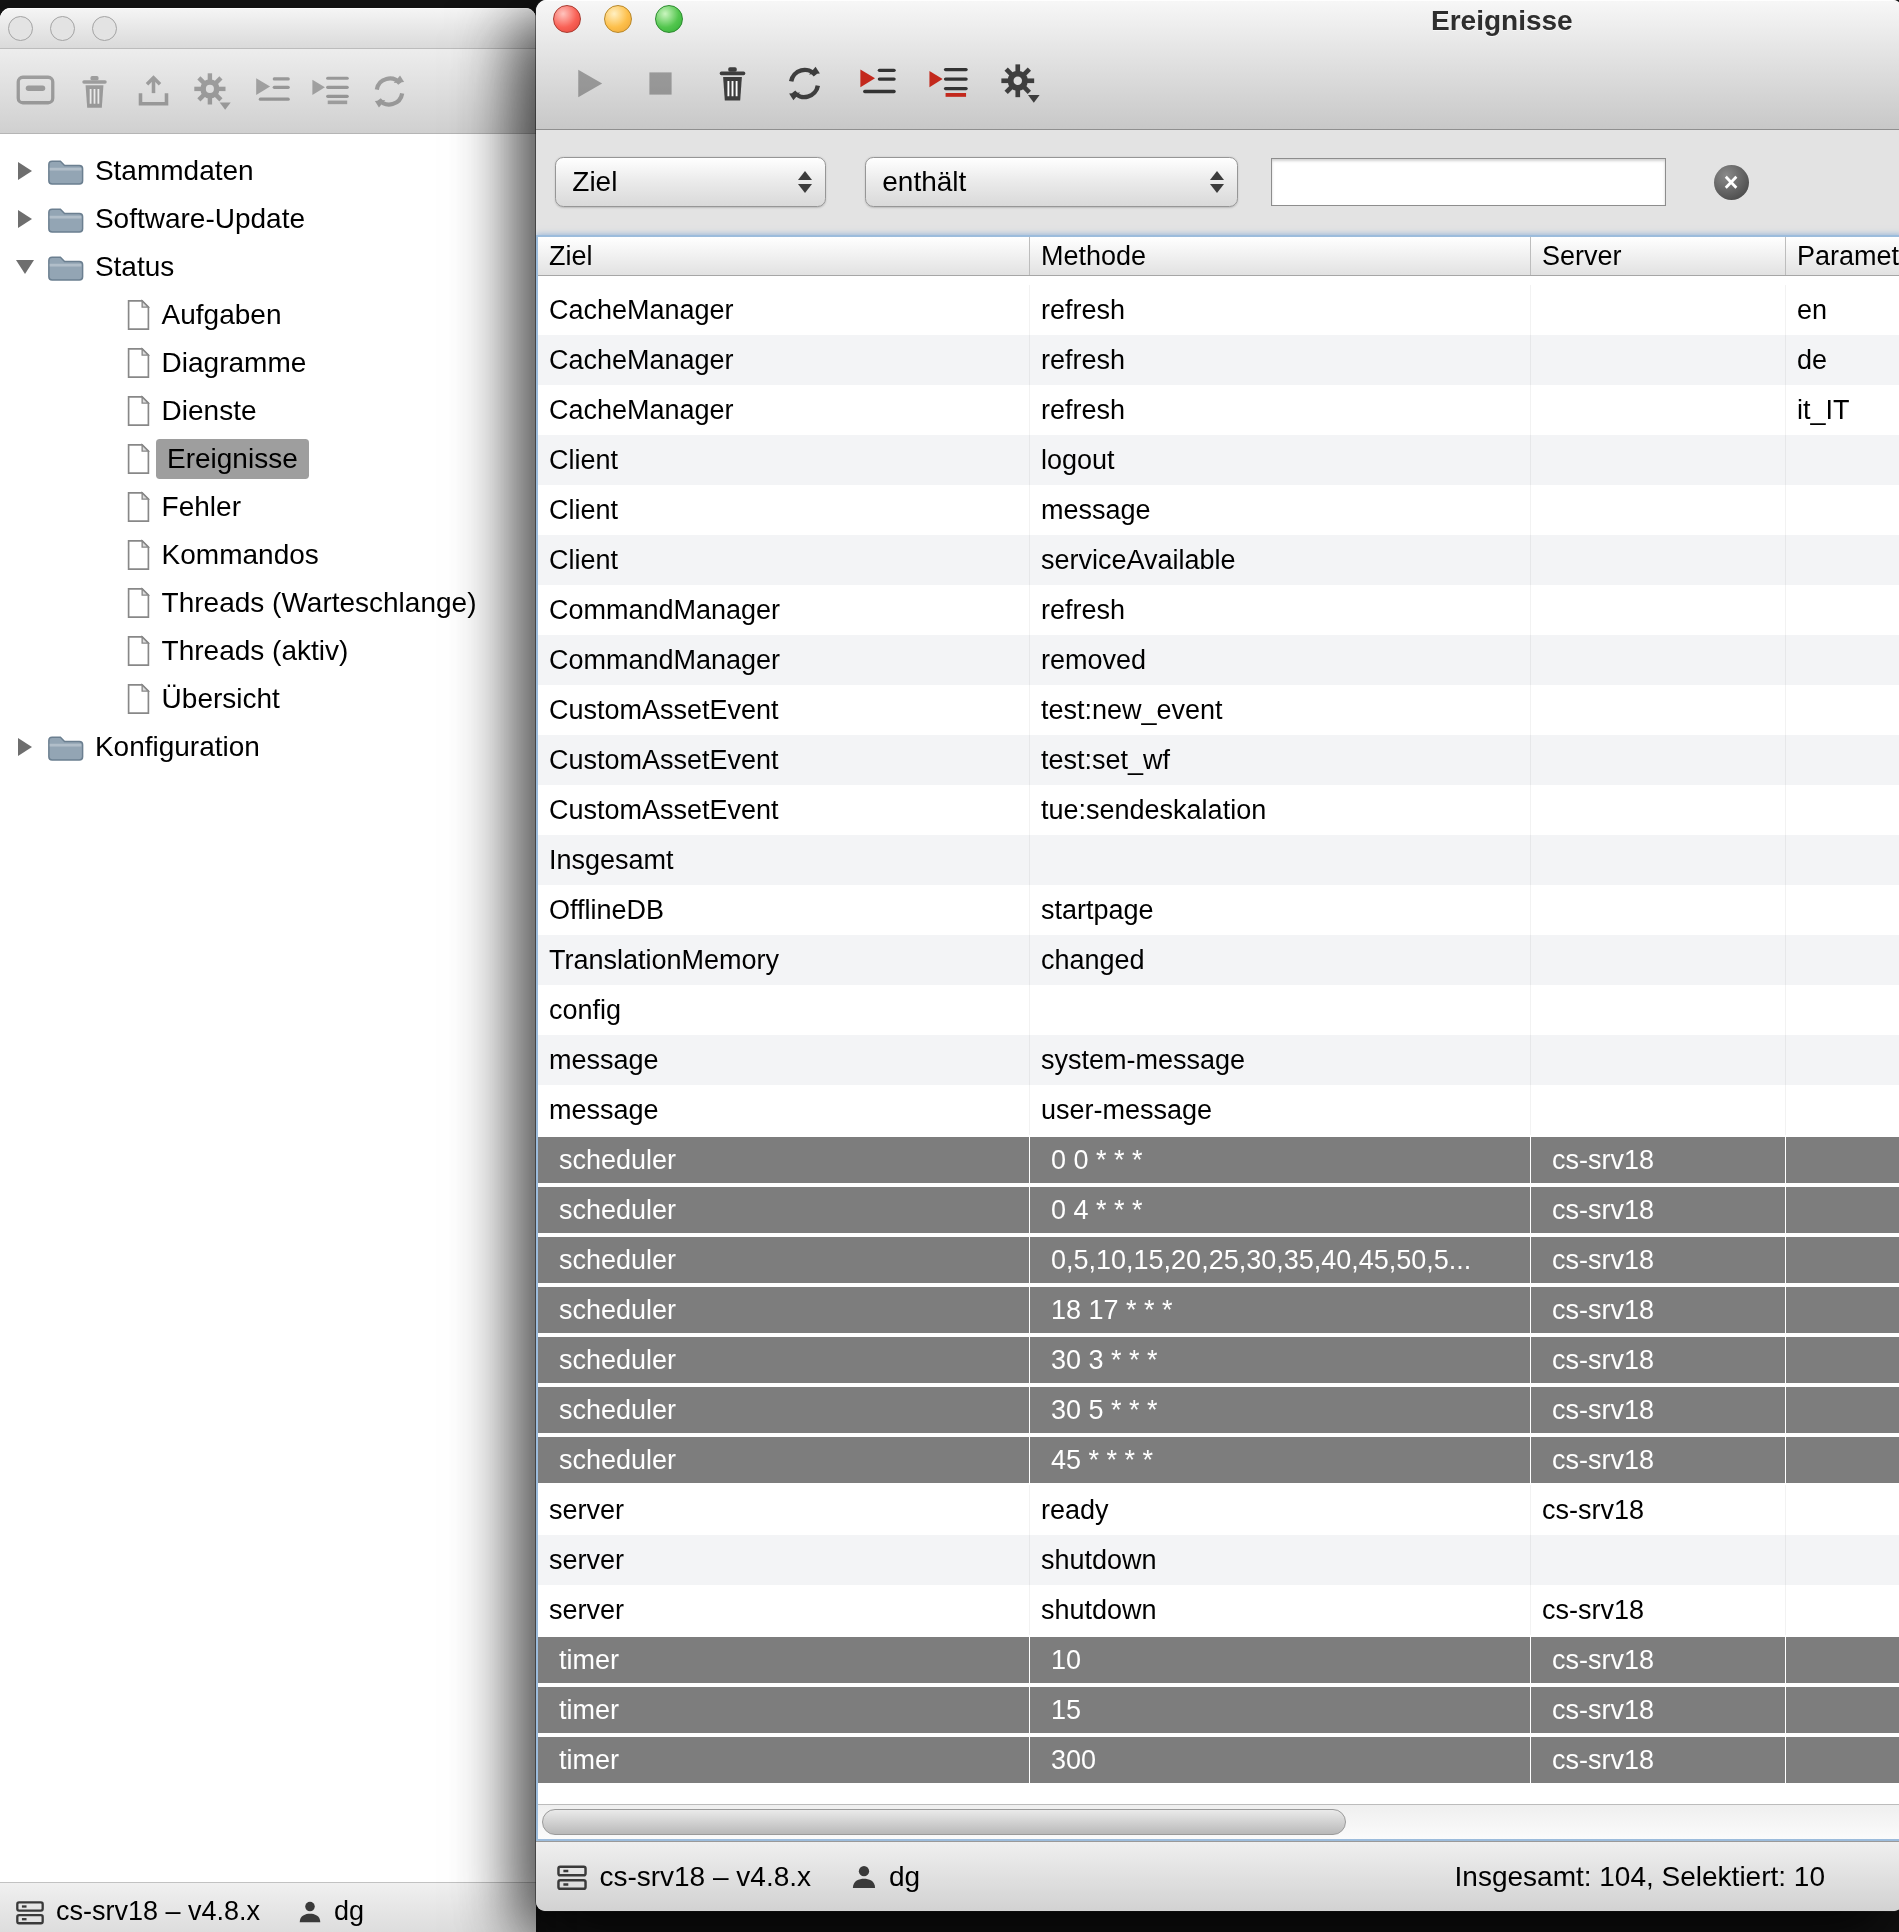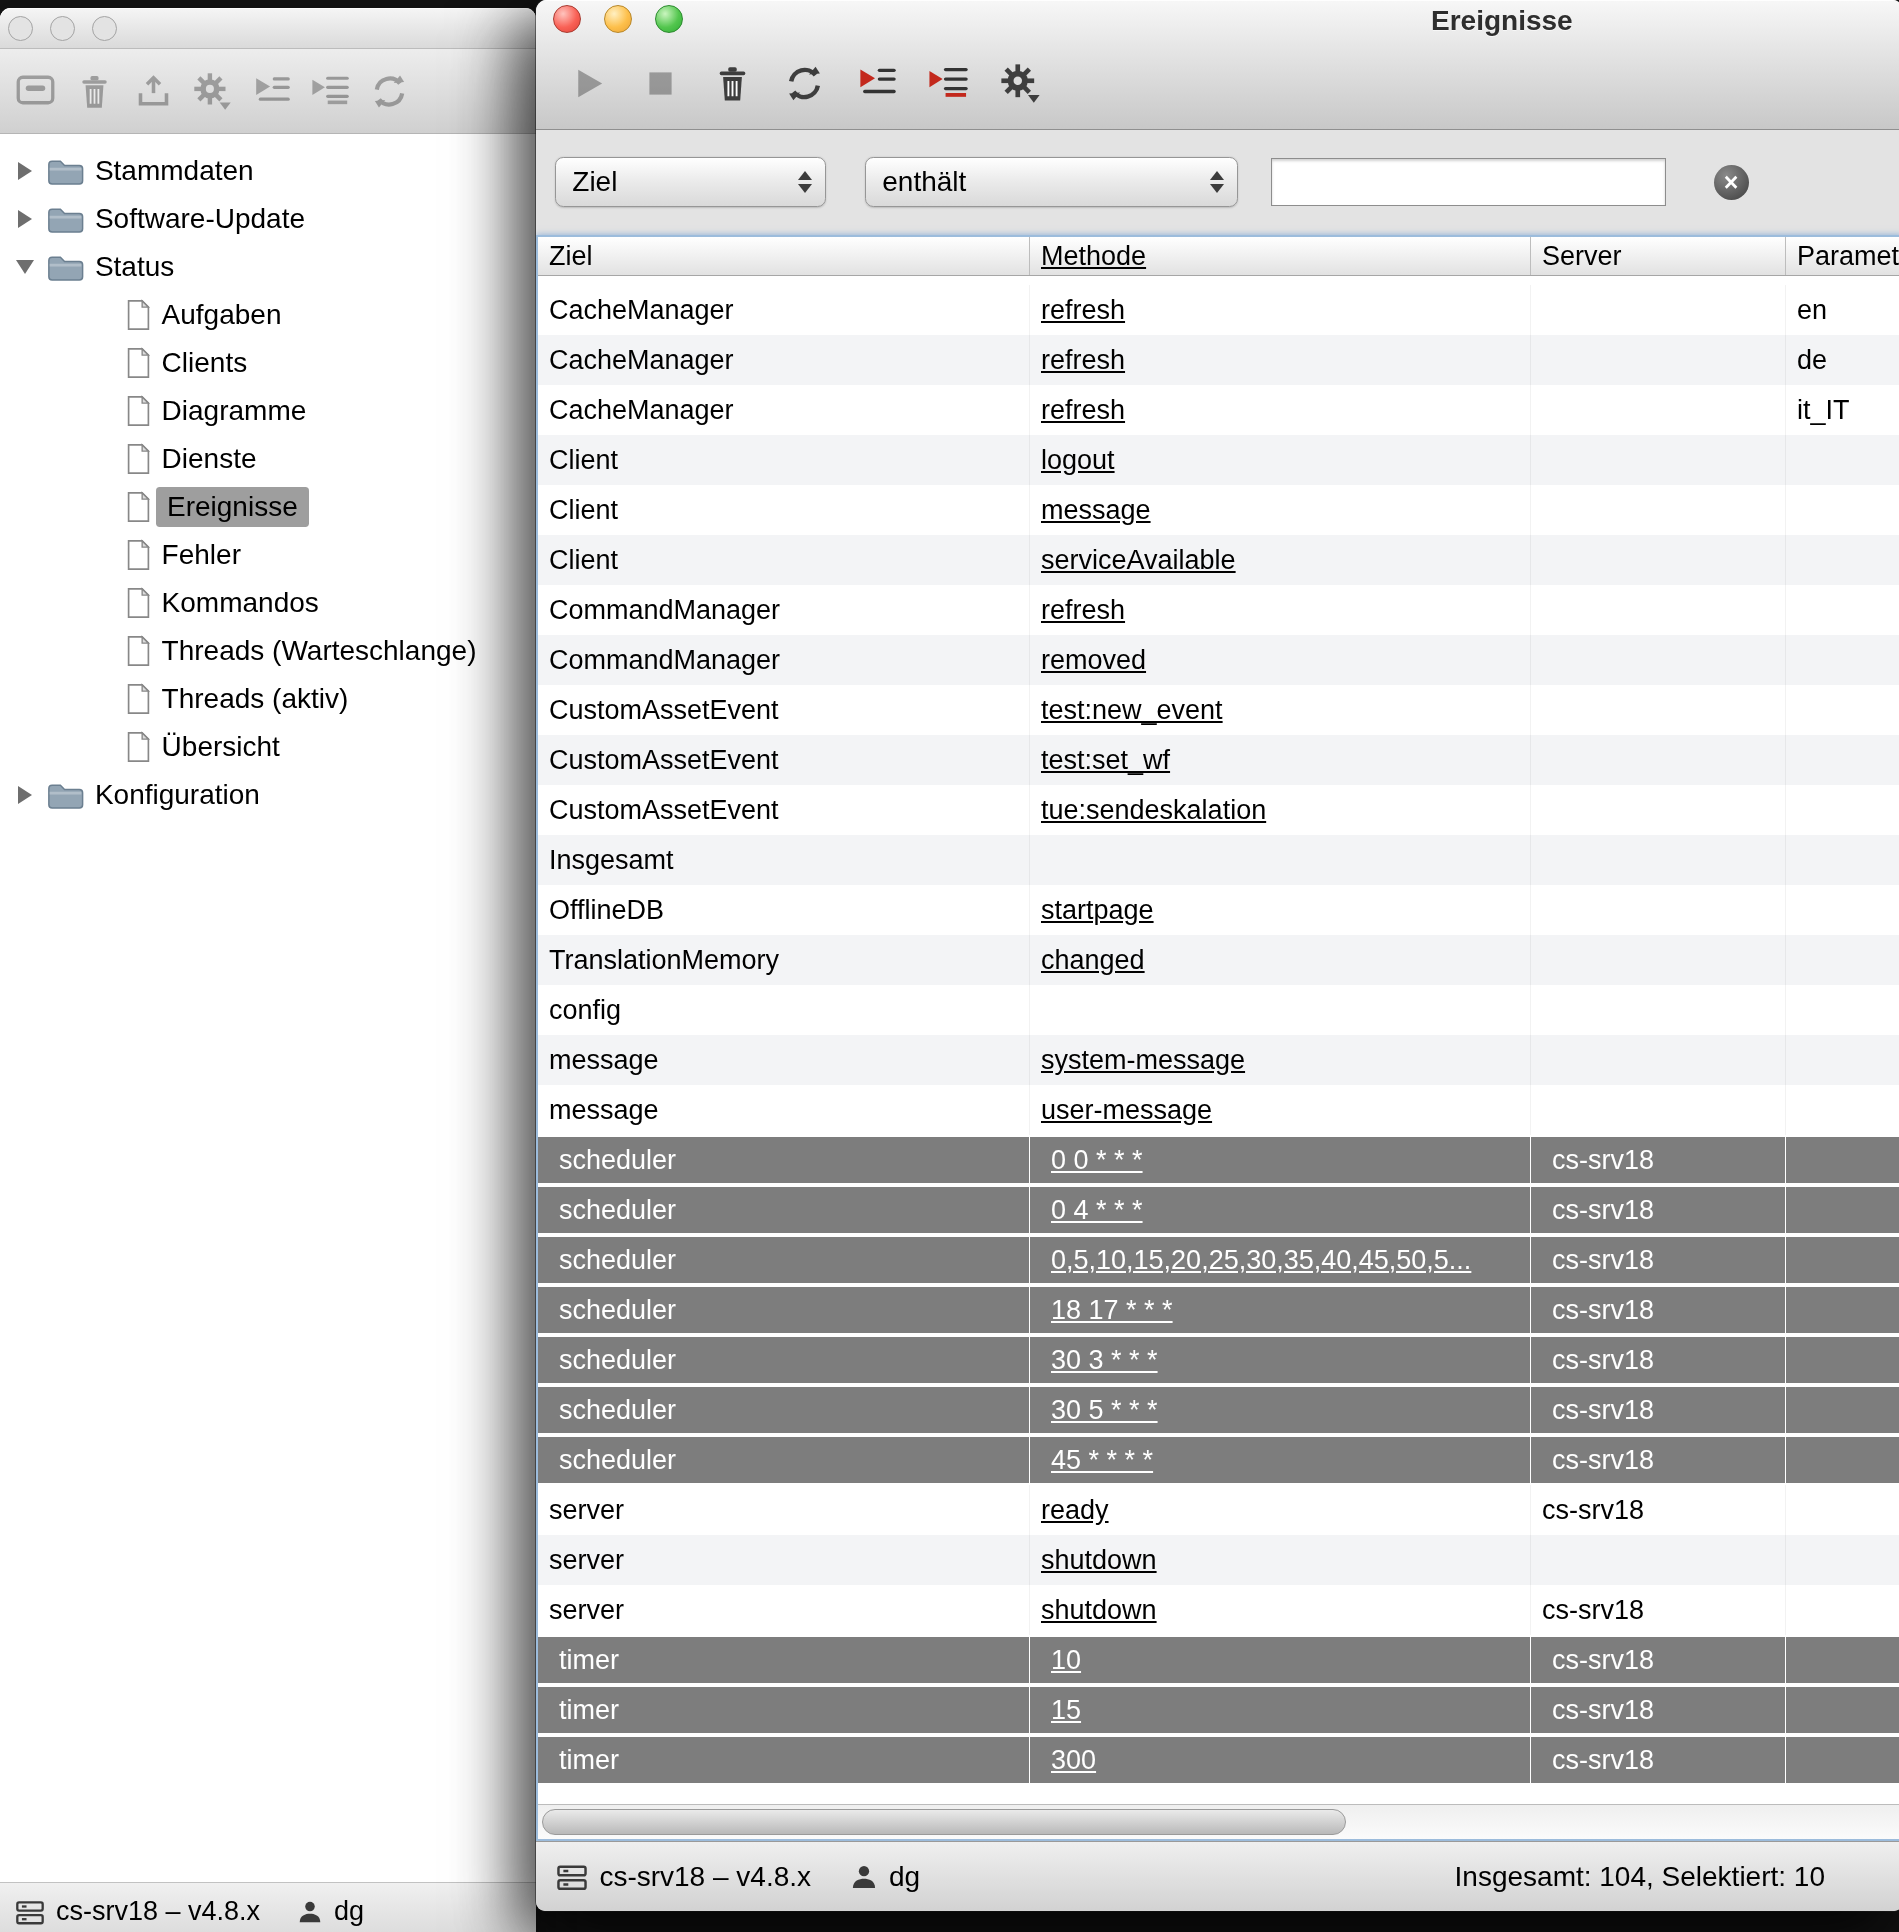--- a/index.html
+++ b/index.html
@@ -82,7 +82,7 @@
   .tcell { flex:none; font-size:27px; display:flex; align-items:center; padding-left:11px;
     white-space:nowrap; overflow:hidden; border-right:0.9px solid rgba(0,0,0,.05); }
   .trow.sel .tcell { border-right:1.9px solid #ffffff;padding-left:21px; }
-  .c-ziel { width:492px; } .c-methode { width:501px;text-decoration:underline; } .c-server { width:255px; } .c-parameter { width:278px; }
+  .c-ziel { width:492px; } .c-methode { width:501px; } .c-server { width:255px; } .c-parameter { width:278px; }
 
   .hscroll { height:35px; flex:none; background:linear-gradient(#efefef,#fbfbfb); border-top:0.9px solid #bcbcbc; position:relative; }
   .hthumb { position:absolute; left:3.7px; top:3.7px; height:26px; width:59%; border-radius:14px;

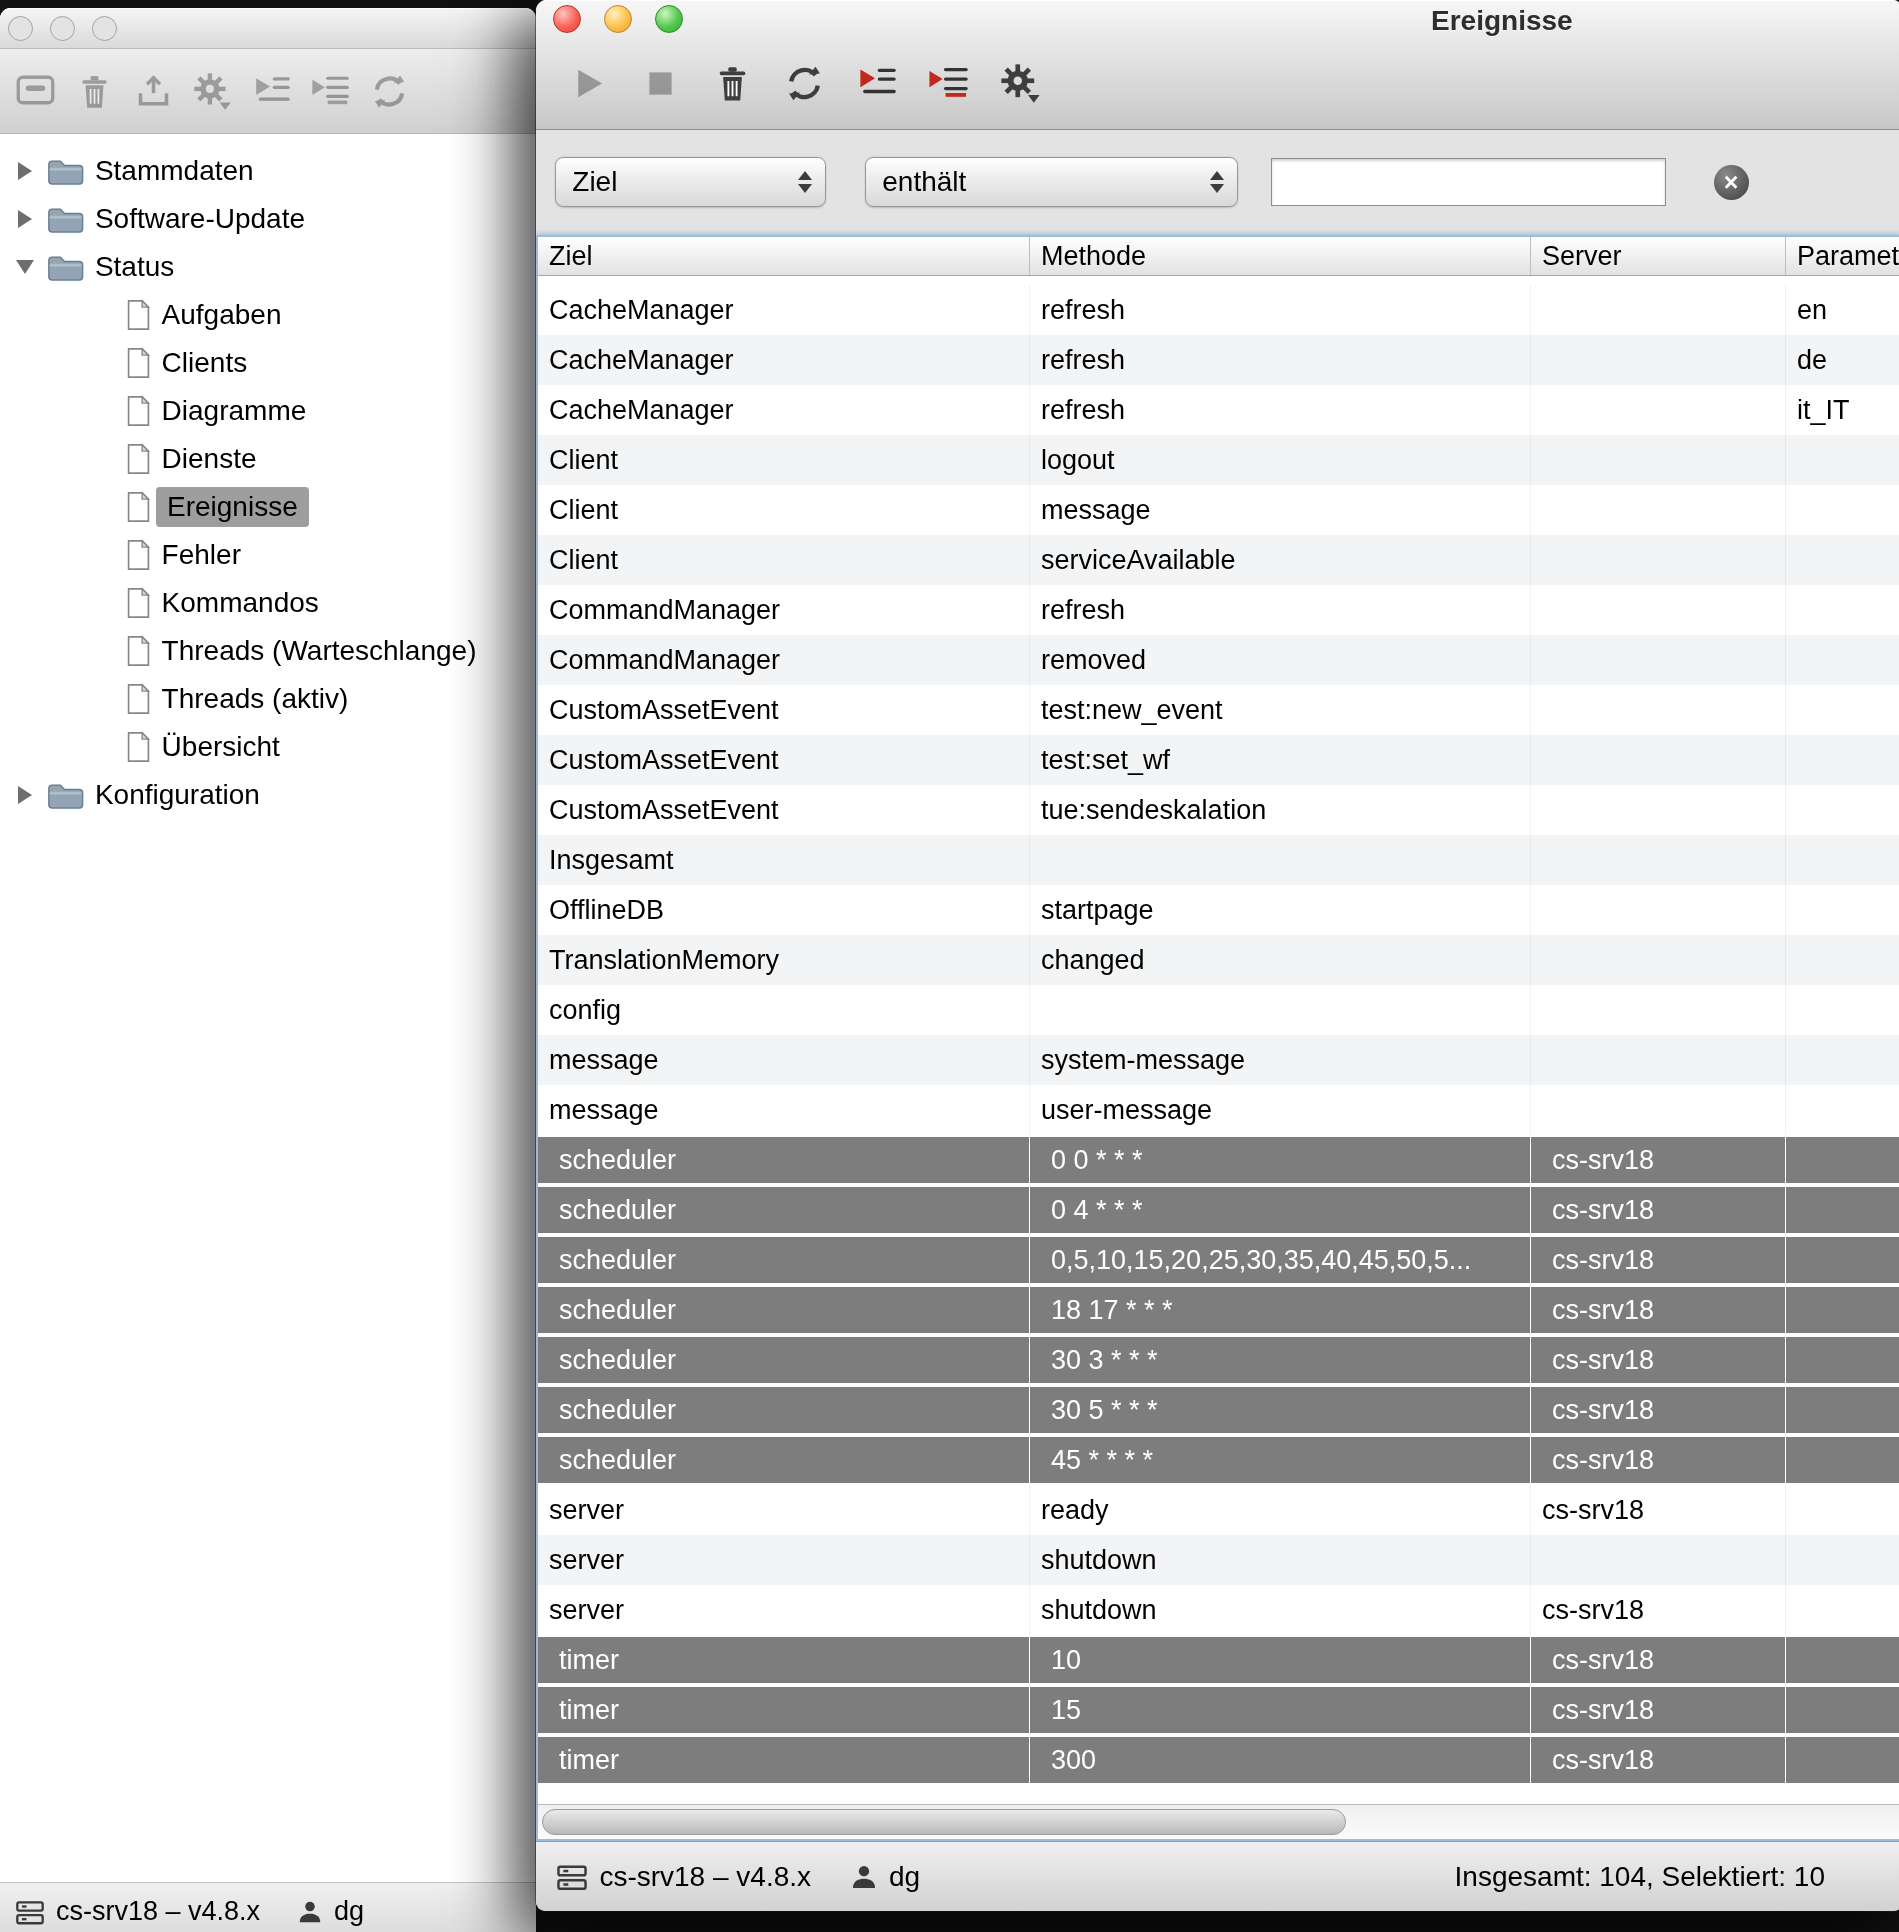--- a/index.html
+++ b/index.html
@@ -221,15 +221,6 @@
             <path d="M15.5 1.5 v6 h6 z" fill="#dcdcdc" stroke="#888" stroke-width="1.3"></path>
           </svg>
         </span>
-        <span class="tlabel">Clients</span>
-      </div>
-      <div class="titem lvl1">
-        <span class="ticon">
-          <svg viewBox="0 0 24 30">
-            <path d="M2.5 1.5 h13 l6 6 v21 h-19 z" fill="#fff" stroke="#888" stroke-width="1.6"></path>
-            <path d="M15.5 1.5 v6 h6 z" fill="#dcdcdc" stroke="#888" stroke-width="1.3"></path>
-          </svg>
-        </span>
         <span class="tlabel">Diagramme</span>
       </div>
       <div class="titem lvl1">

